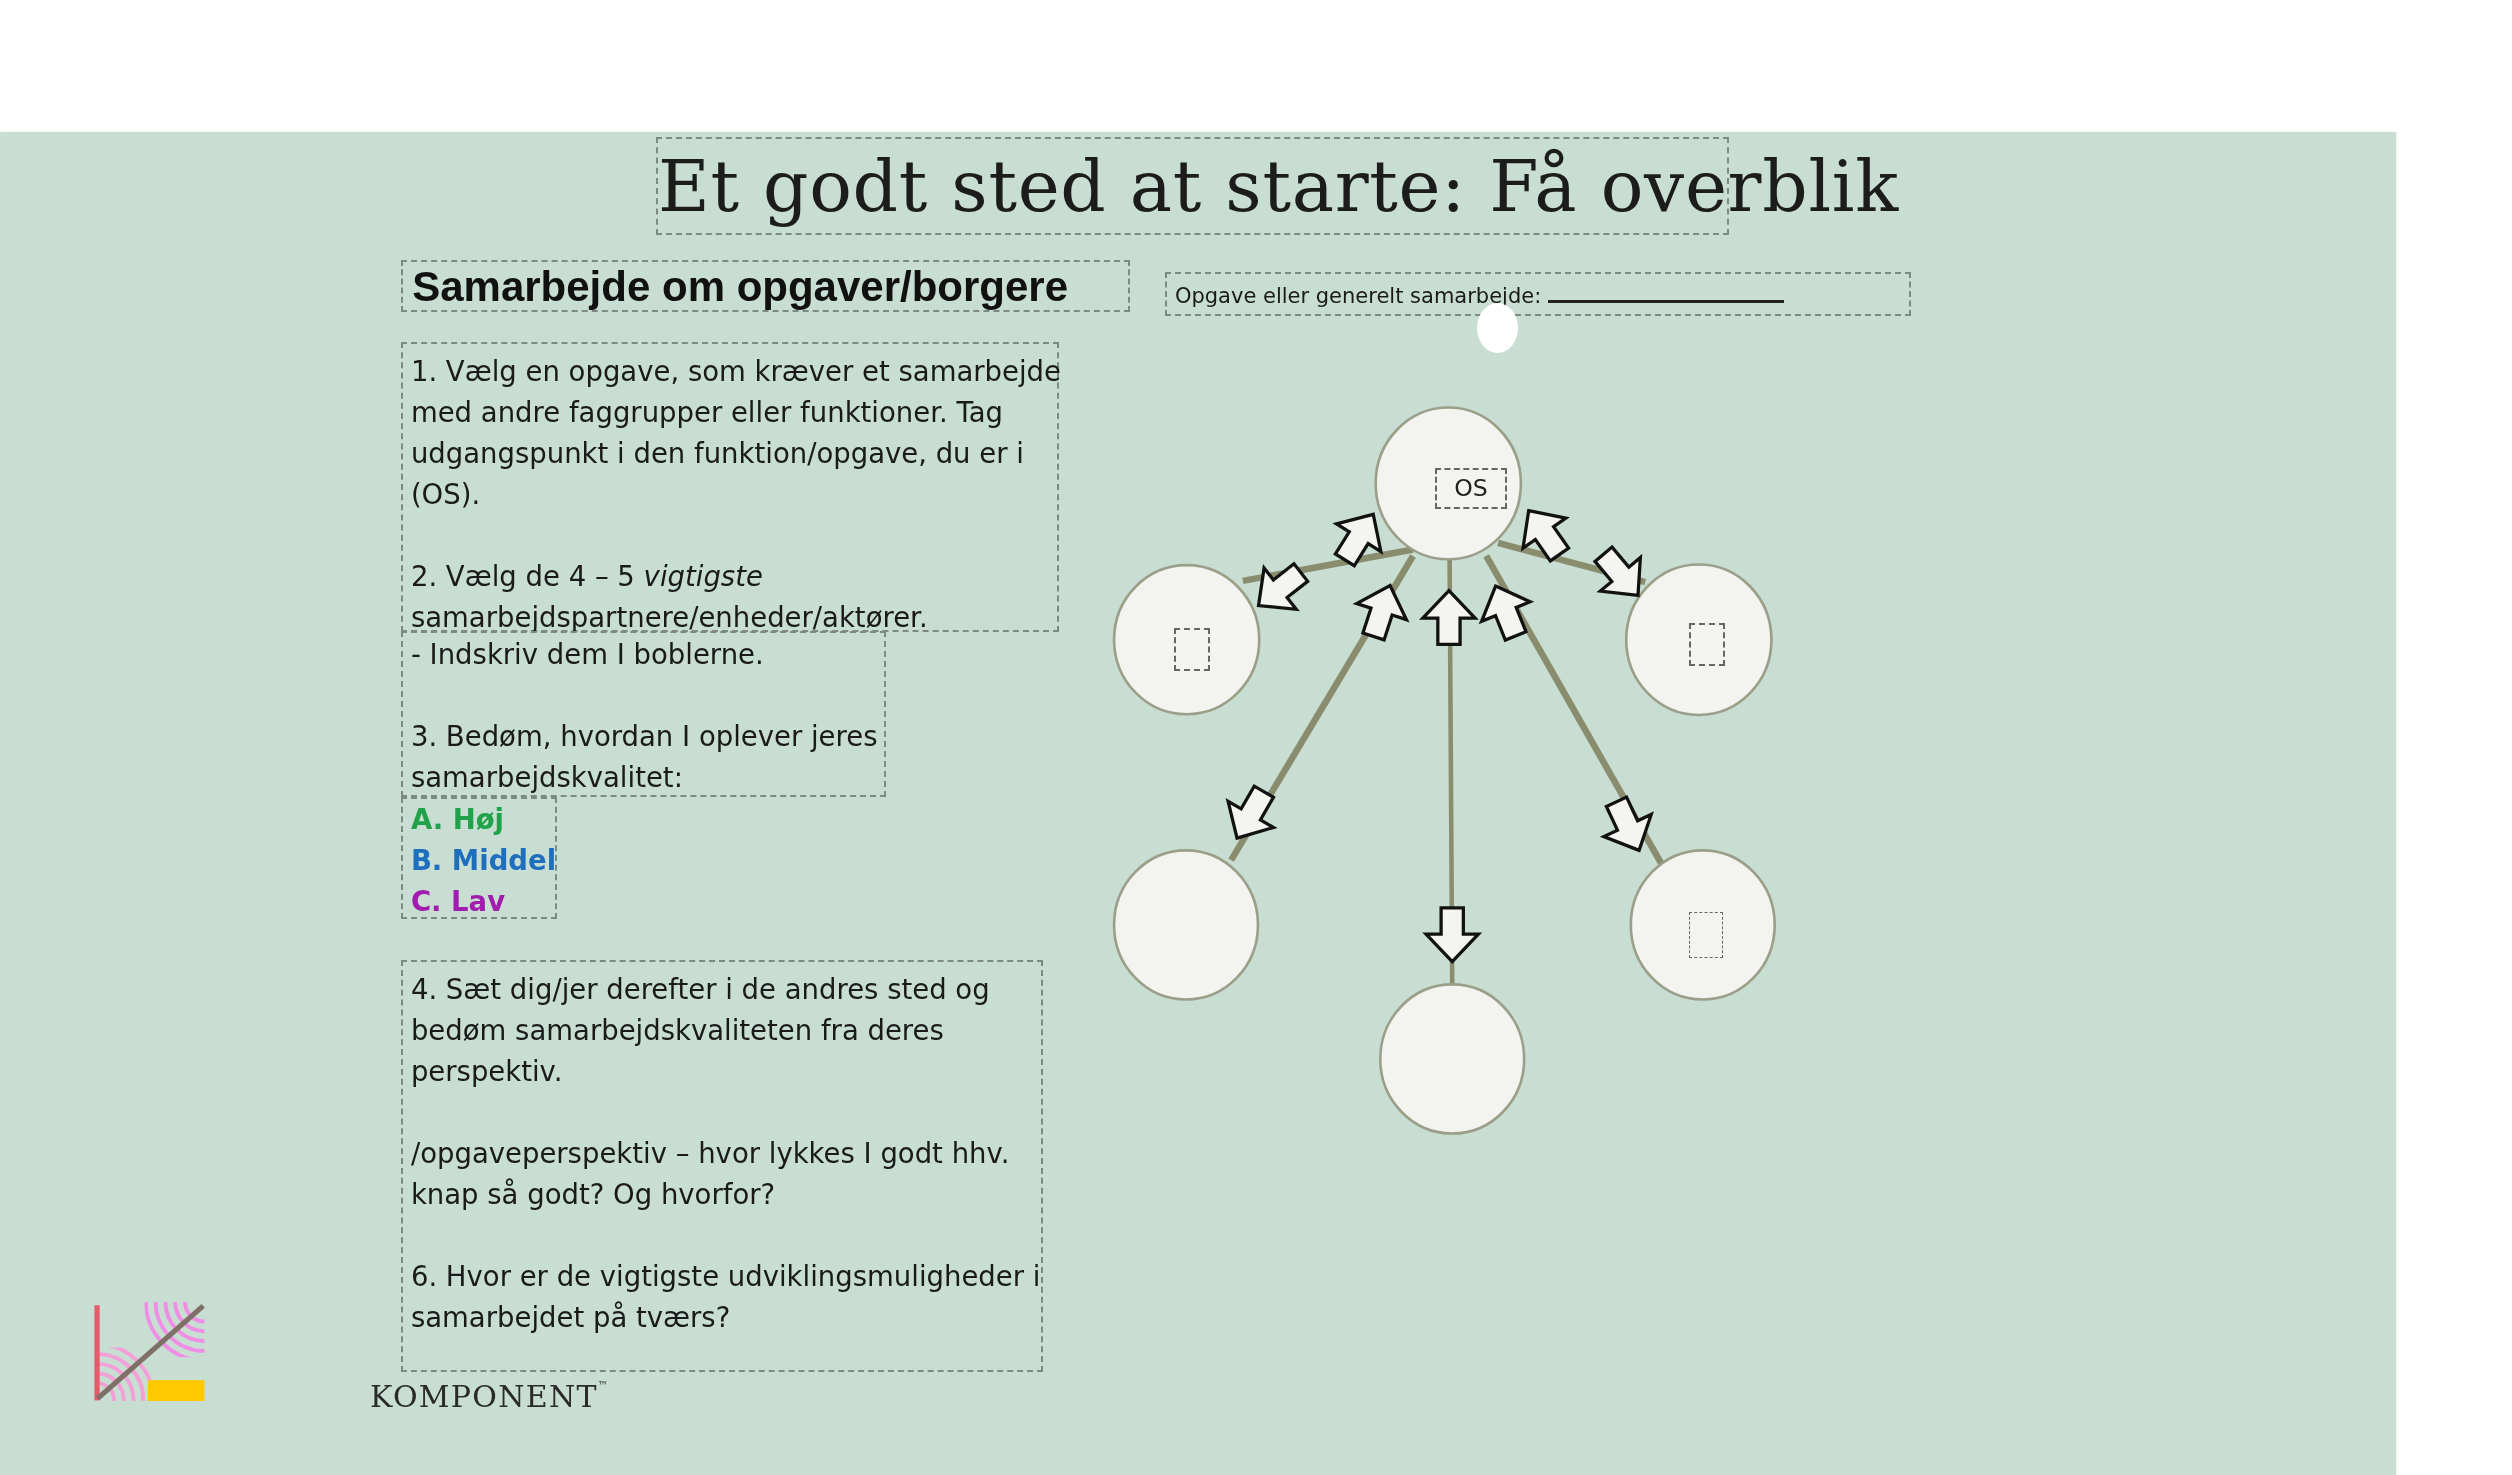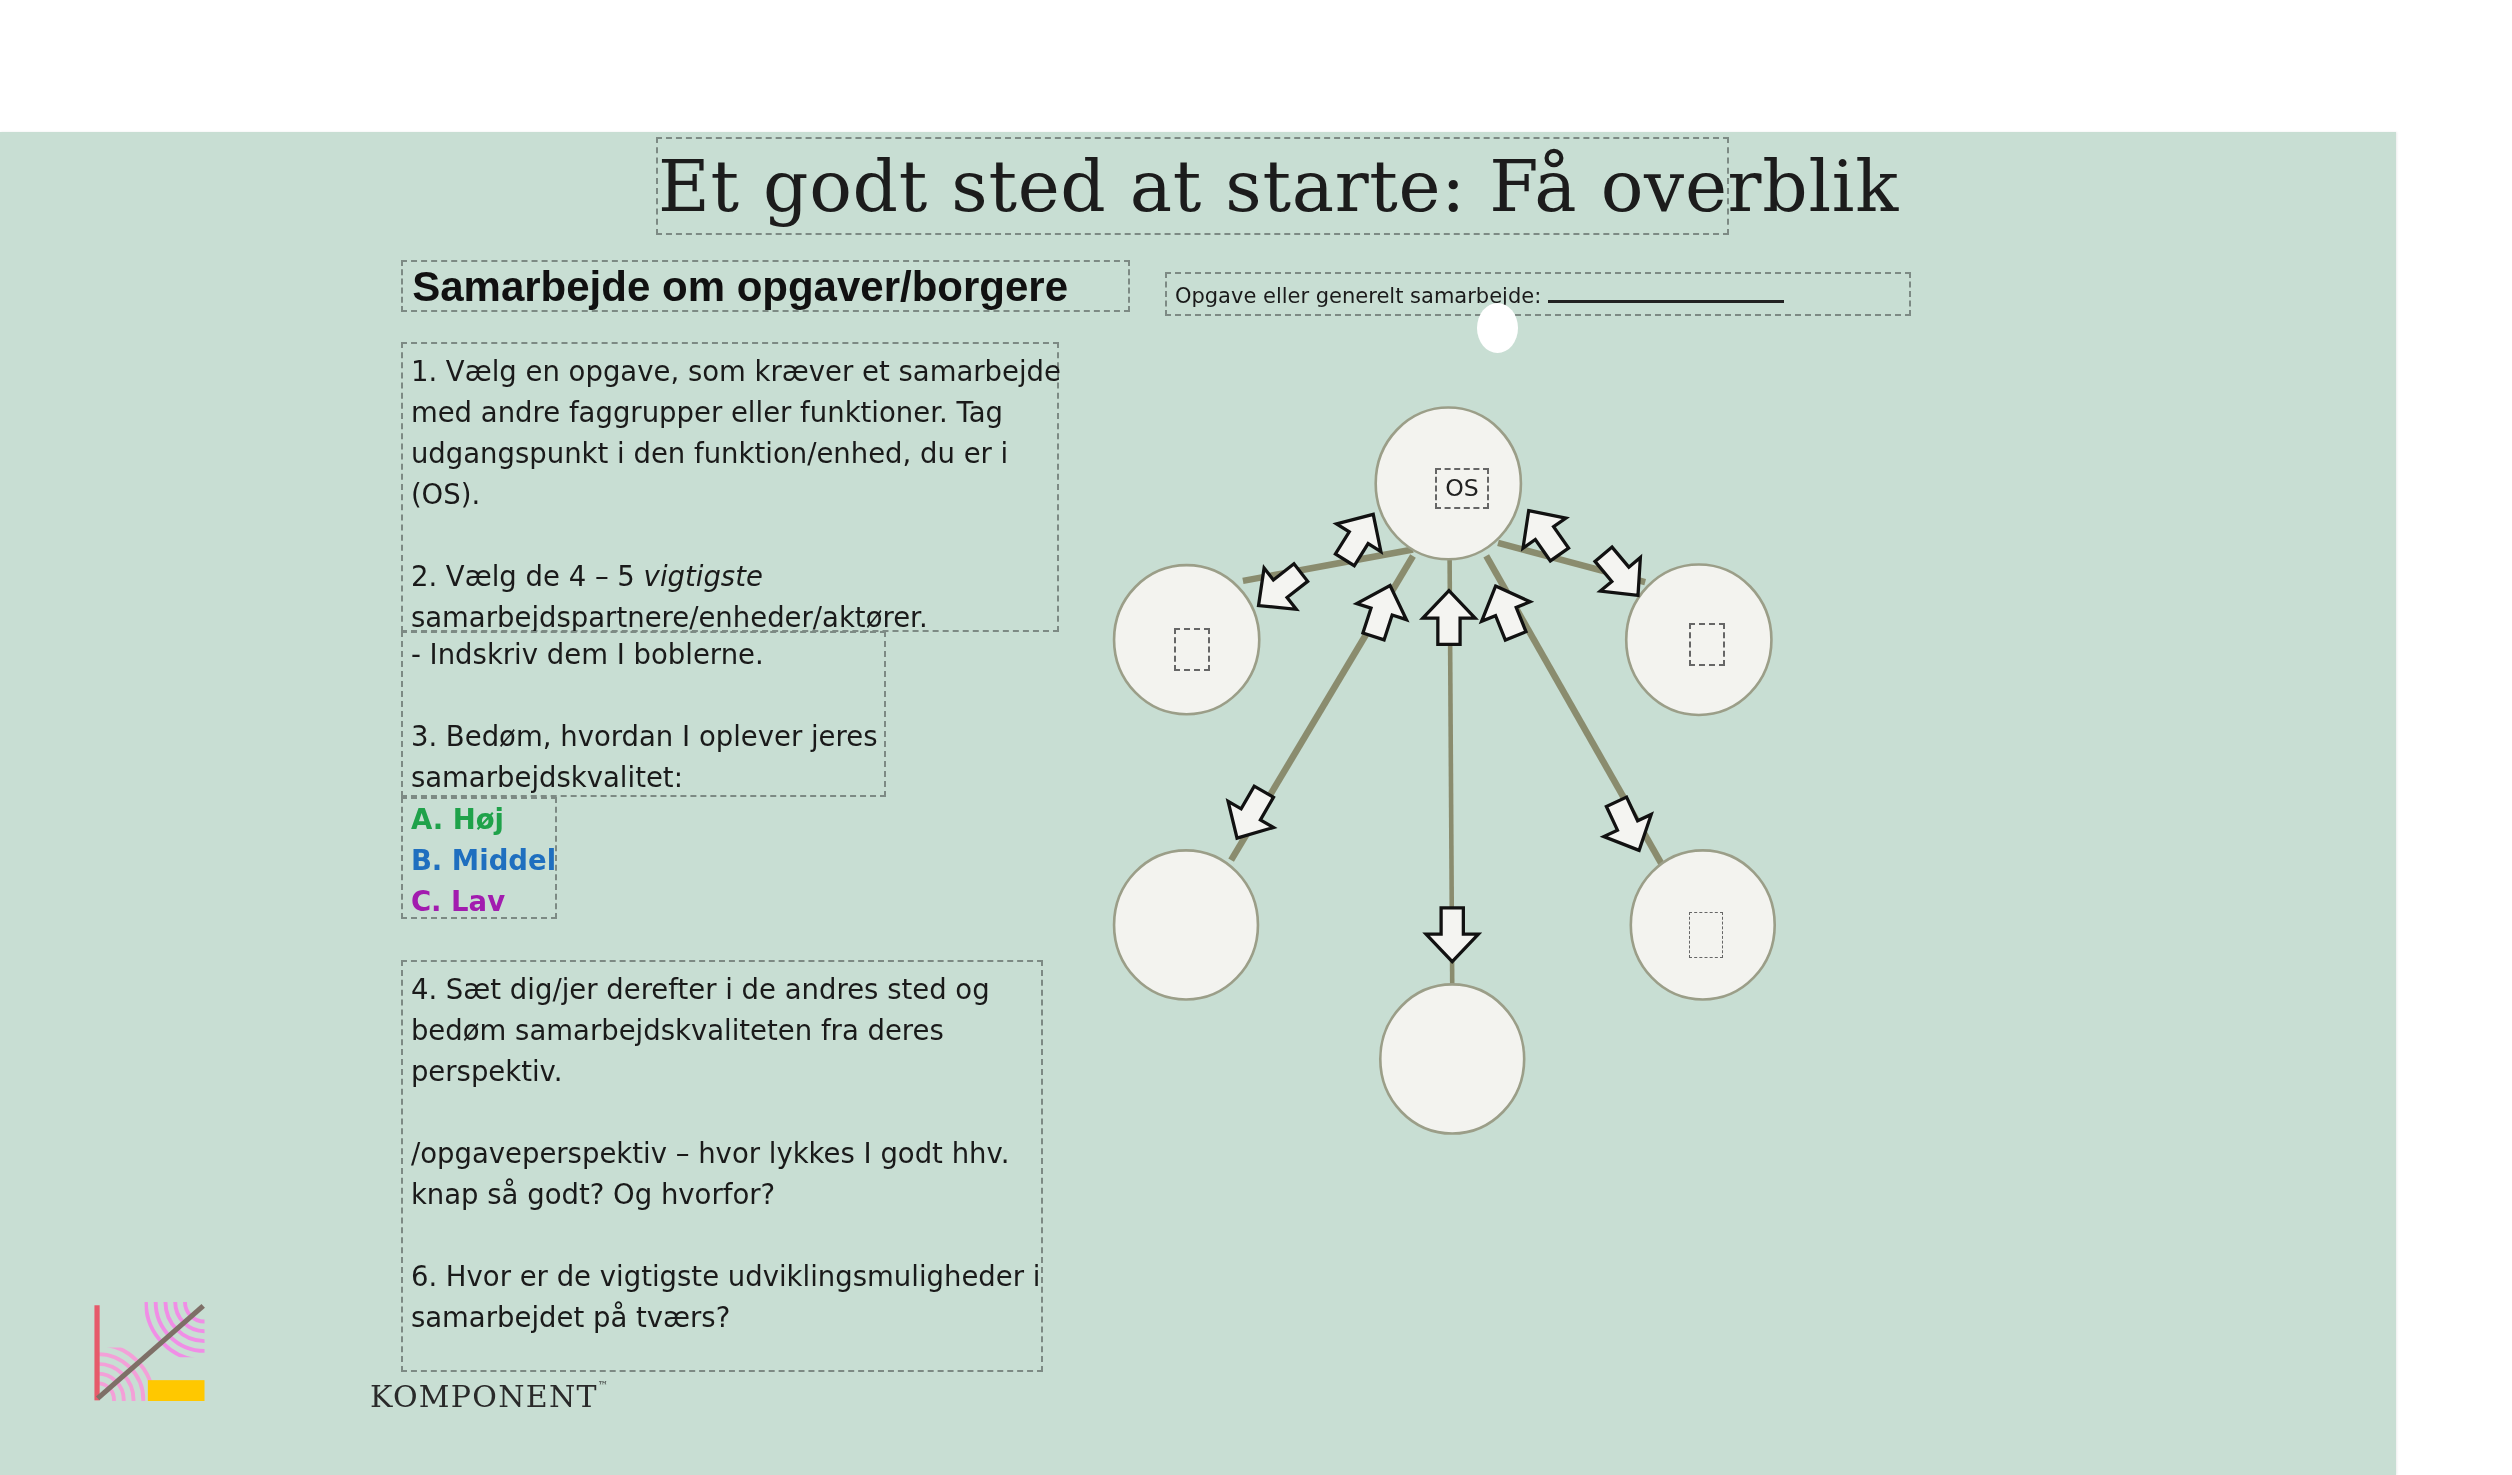--- a/index.html
+++ b/index.html
@@ -80,7 +80,7 @@
 <div class="box body-text box1">
   <div>1. Vælg en opgave, som kræver et samarbejde</div>
   <div>med andre faggrupper eller funktioner. Tag</div>
-  <div>udgangspunkt i den funktion/enhed, du er i</div>
+  <div>udgangspunkt i den funktion/opgave, du er i</div>
   <div>(OS).</div>
   <div class="gap"></div>
   <div><span>2. Vælg de 4 – 5 </span><span class="vig">vigtigste</span></div>

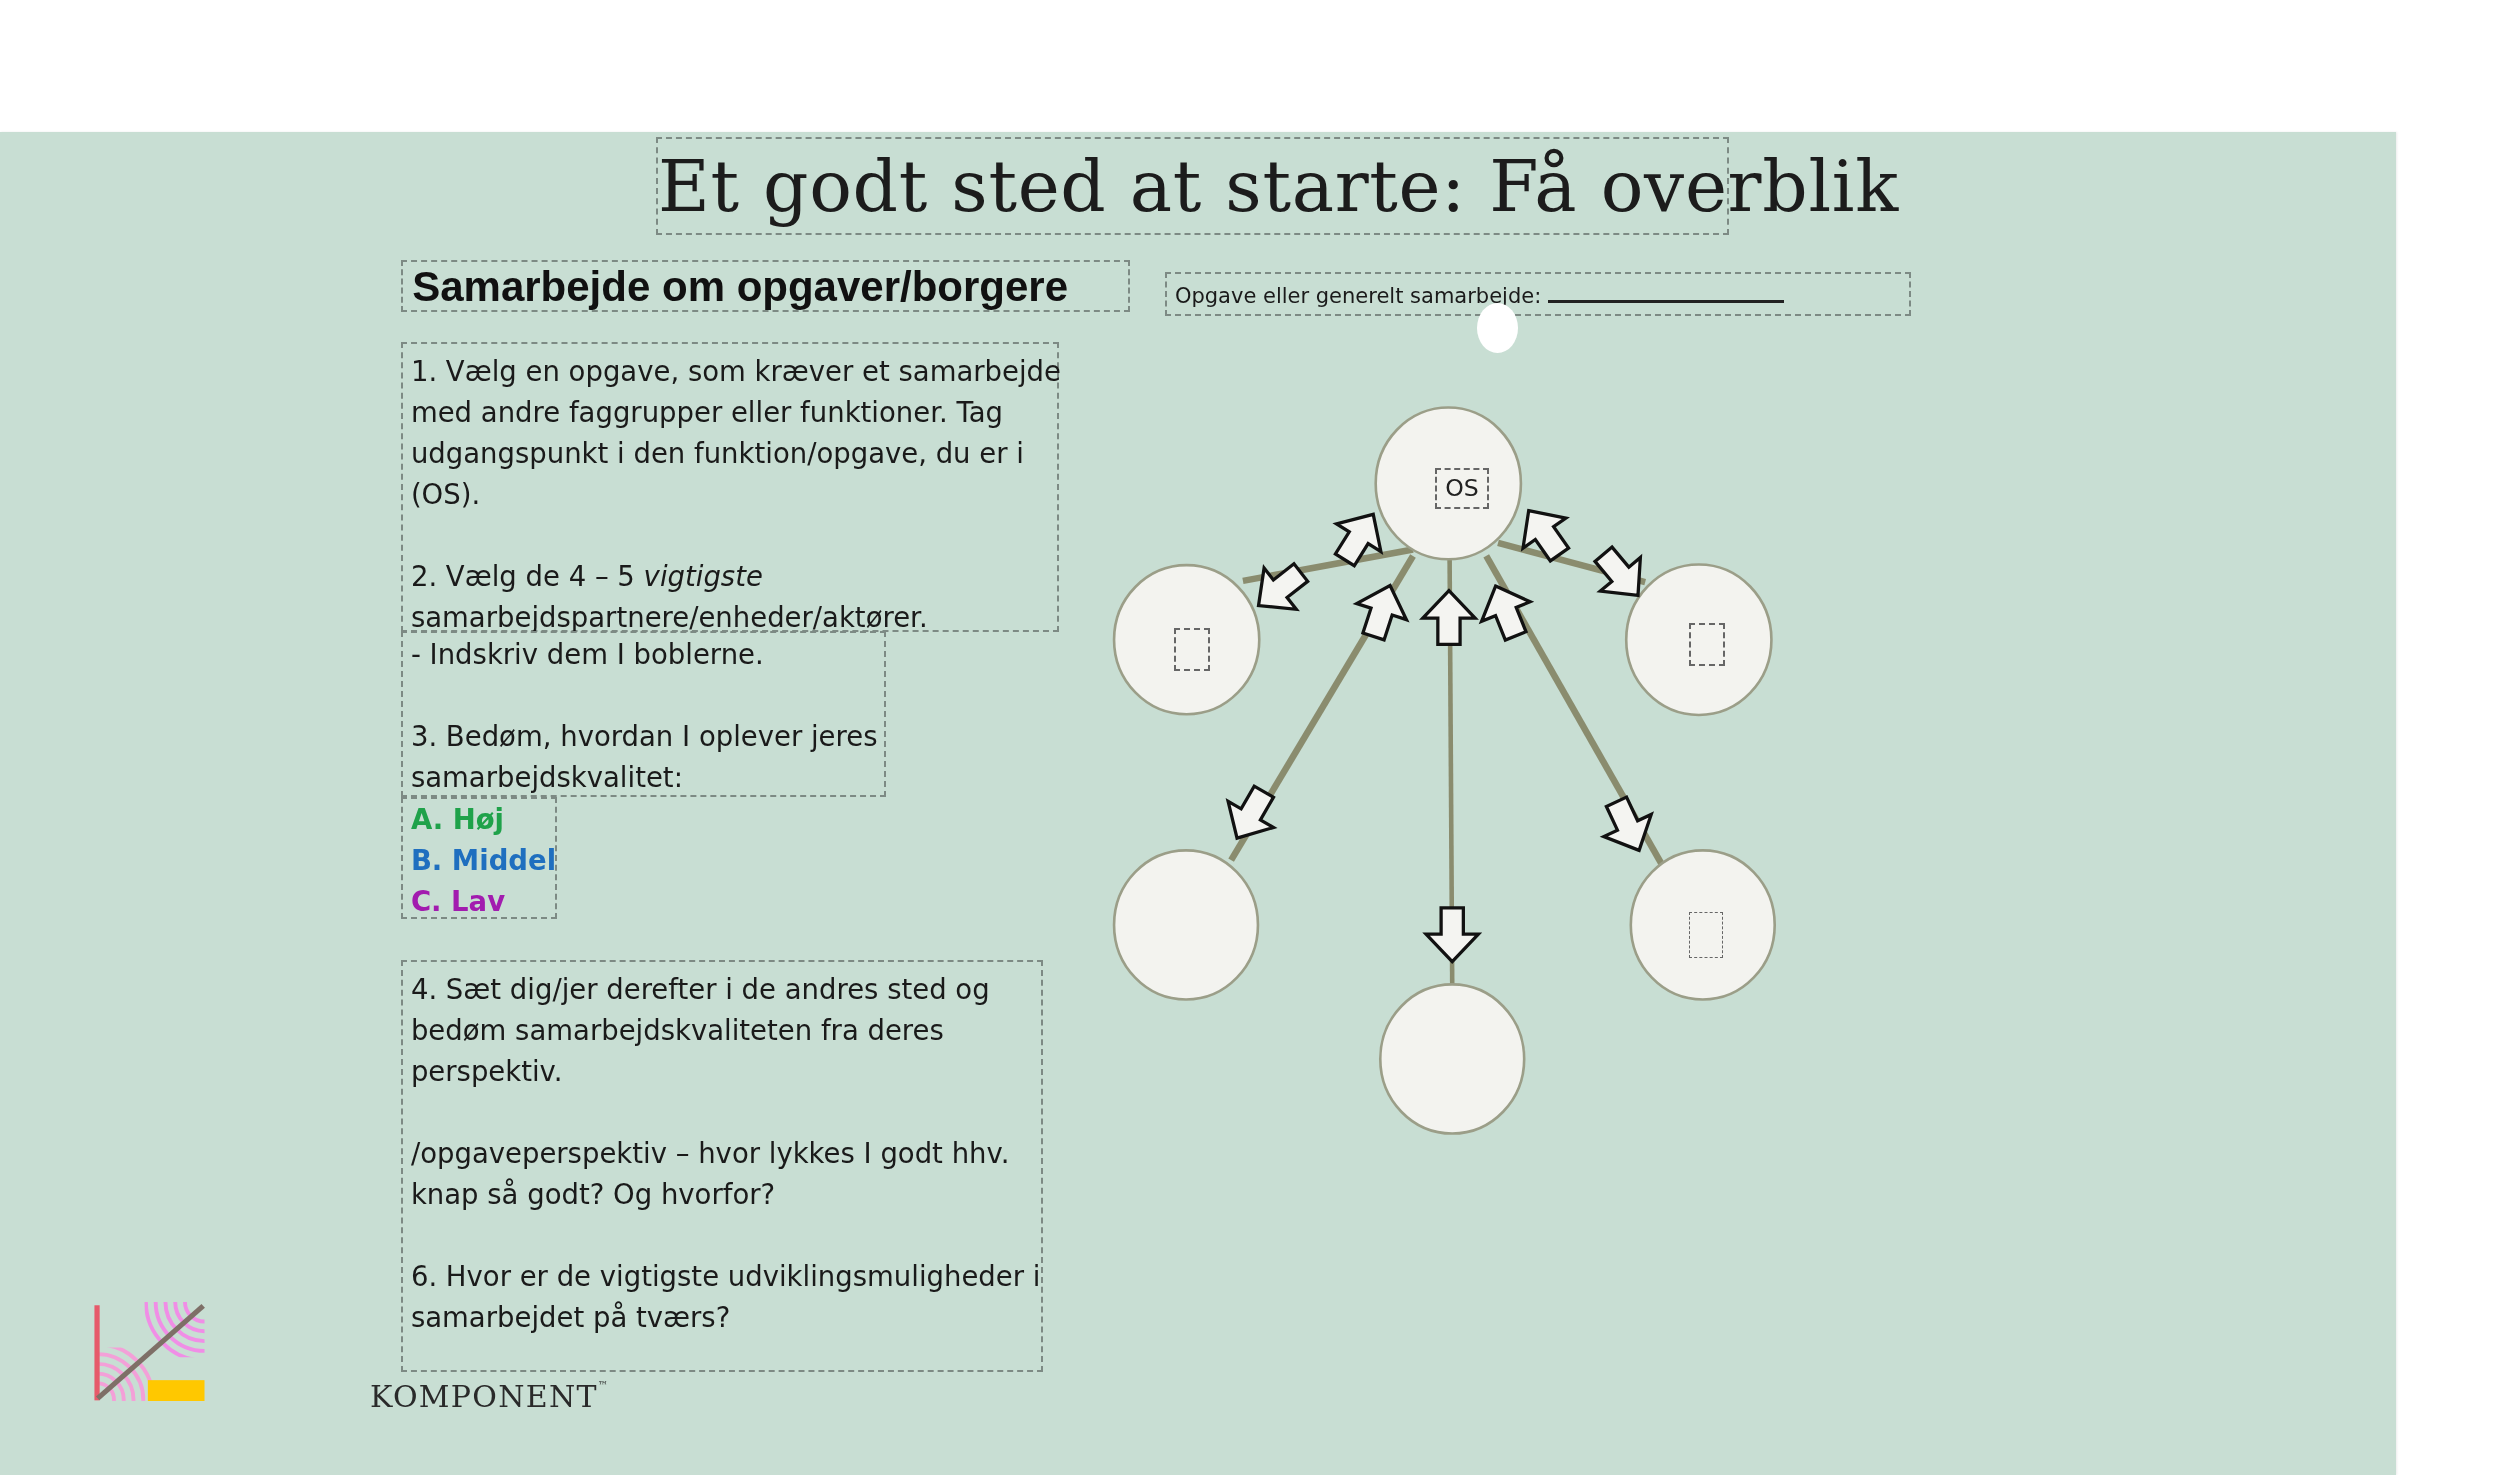--- a/index.html
+++ b/index.html
@@ -153,7 +153,7 @@
   </g>
 </svg>
 
-<div class="node-label" style="left:1435px;top:468px;width:54px;height:41px;line-height:37px;">OS</div>
+<div class="node-label" style="left:1435px;top:468px;width:72px;height:41px;line-height:37px;">OS</div>
 <div class="node-label" style="left:1174px;top:628px;width:36px;height:43px;"></div>
 <div class="node-label" style="left:1689px;top:623px;width:36px;height:43px;"></div>
 <div class="node-label" style="left:1689px;top:912px;width:34px;height:46px;border-width:1.3px;"></div>

